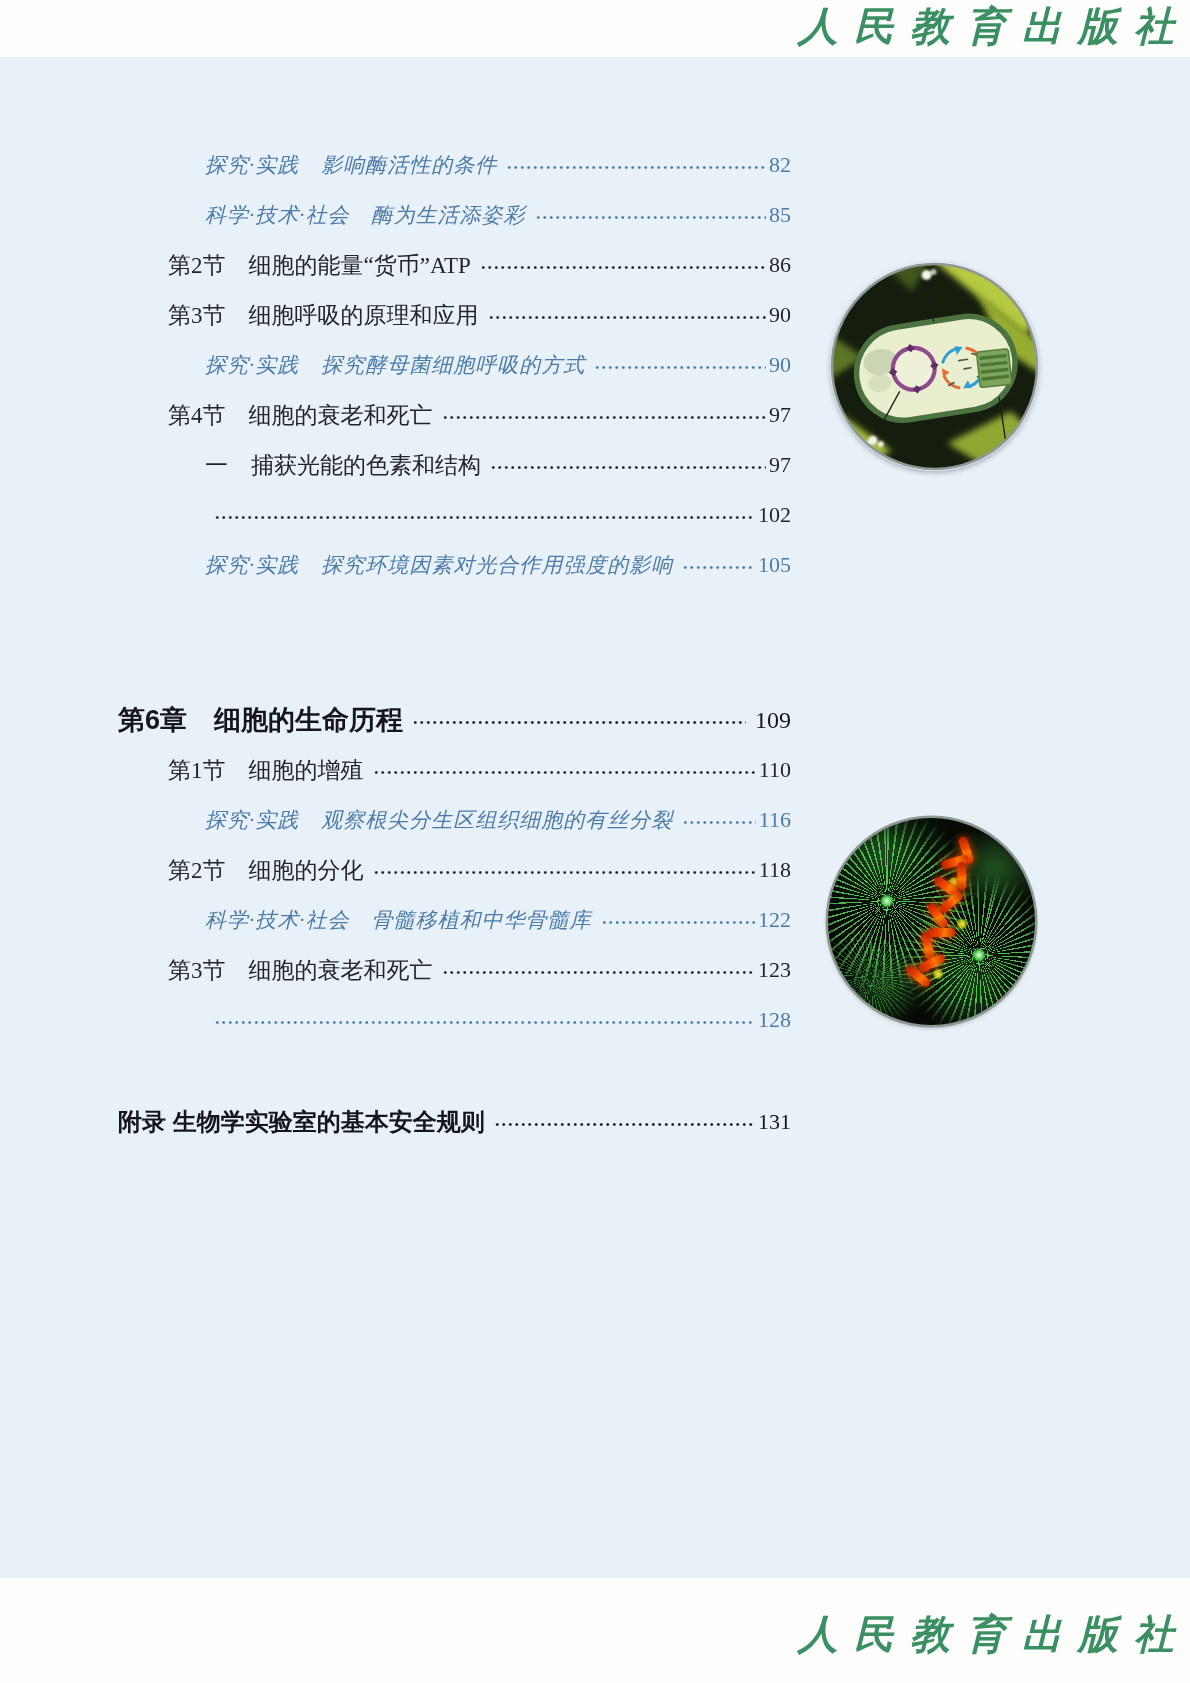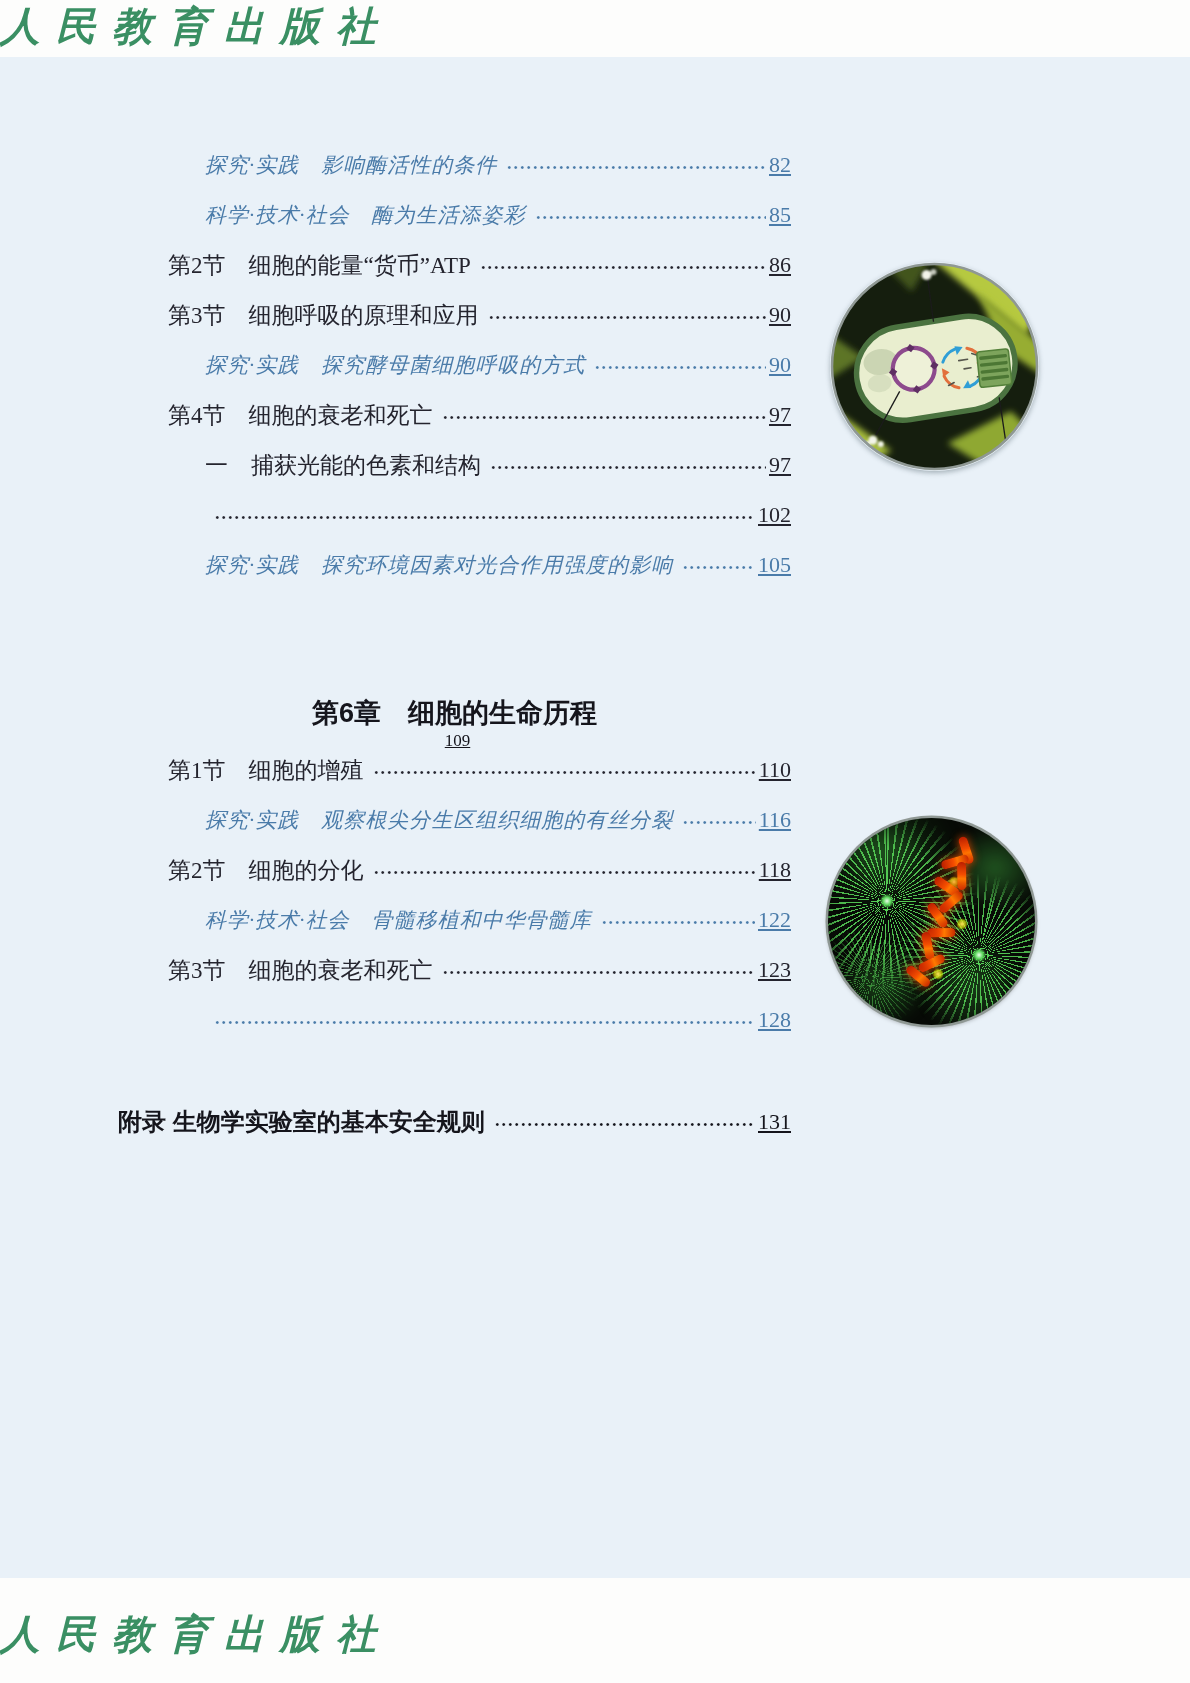--- a/index.html
+++ b/index.html
@@ -14,11 +14,12 @@
   }
   
   .brand {
-    position:absolute; left:0; right:0; text-align:left;
+    position:absolute; left:0; right:0; text-align:right;
     font-family:"Liberation Serif","DejaVu Serif",serif;
     font-style:italic; font-weight:bold;
     color:#3a8f63; font-size:40px; letter-spacing:16px; line-height:54px;
     white-space:nowrap;
+    padding-left:32px;
   }
   .brand-top { top:0; }
   .brand-bottom { top:1608px; }

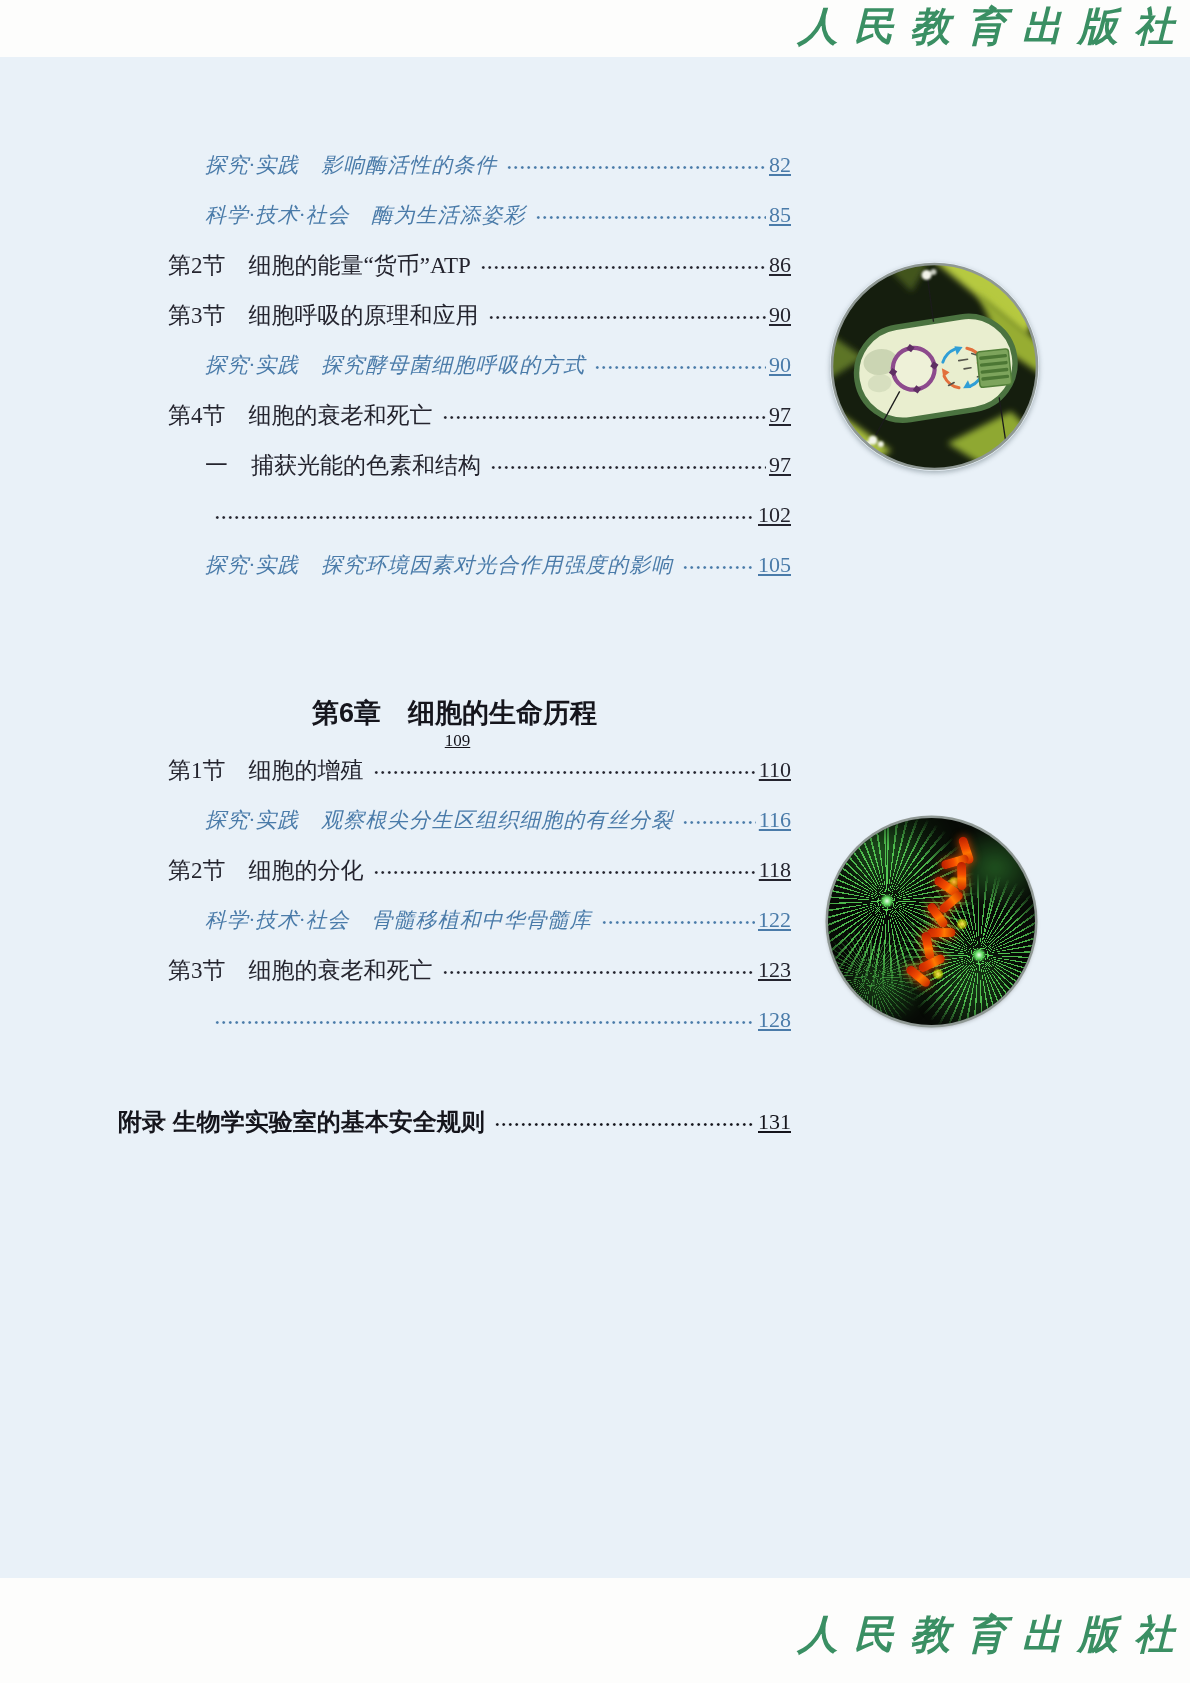--- a/index.html
+++ b/index.html
@@ -35,7 +35,7 @@
   }
   .pg {
     font-family:"Liberation Serif","DejaVu Serif",serif;
-    font-size:22px; font-style:normal; font-weight:normal; letter-spacing:0;text-decoration:underline;
+    font-size:22px; font-style:normal; font-weight:normal; letter-spacing:0;
   }
   .row.blue   { color:#4a7ba9; font-style:italic; font-size:21px; padding-left:87px; letter-spacing:1px; }
   .row.lv-section  { font-size:23px; padding-left:50px; }

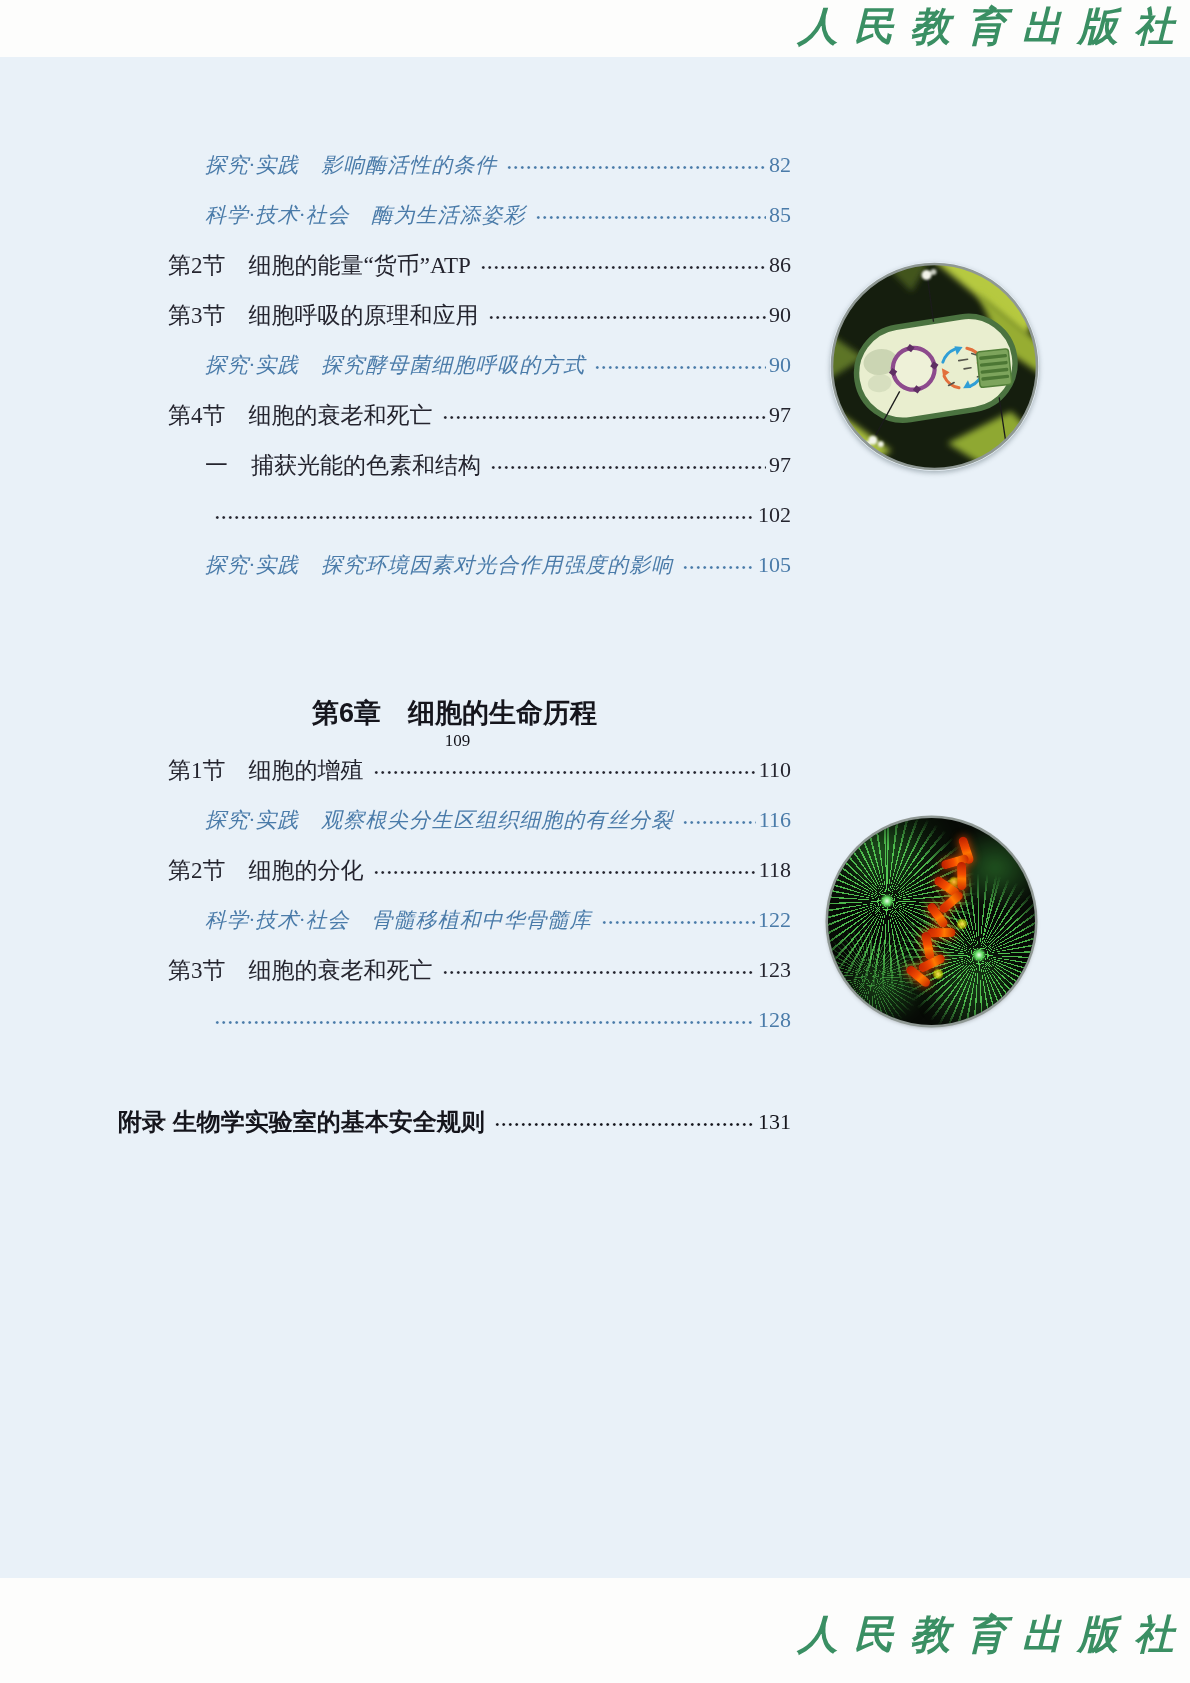--- a/index.html
+++ b/index.html
@@ -43,7 +43,6 @@
   .row.lv-chapter  {
     font-size:27px; font-weight:bold; color:#15151c;
     font-family:"Liberation Sans","DejaVu Sans",sans-serif;
-    flex-direction:column;
   }
   .row.lv-chapter .pg { margin-left:6px; font-size:17px; }
   .row.lv-appendix {

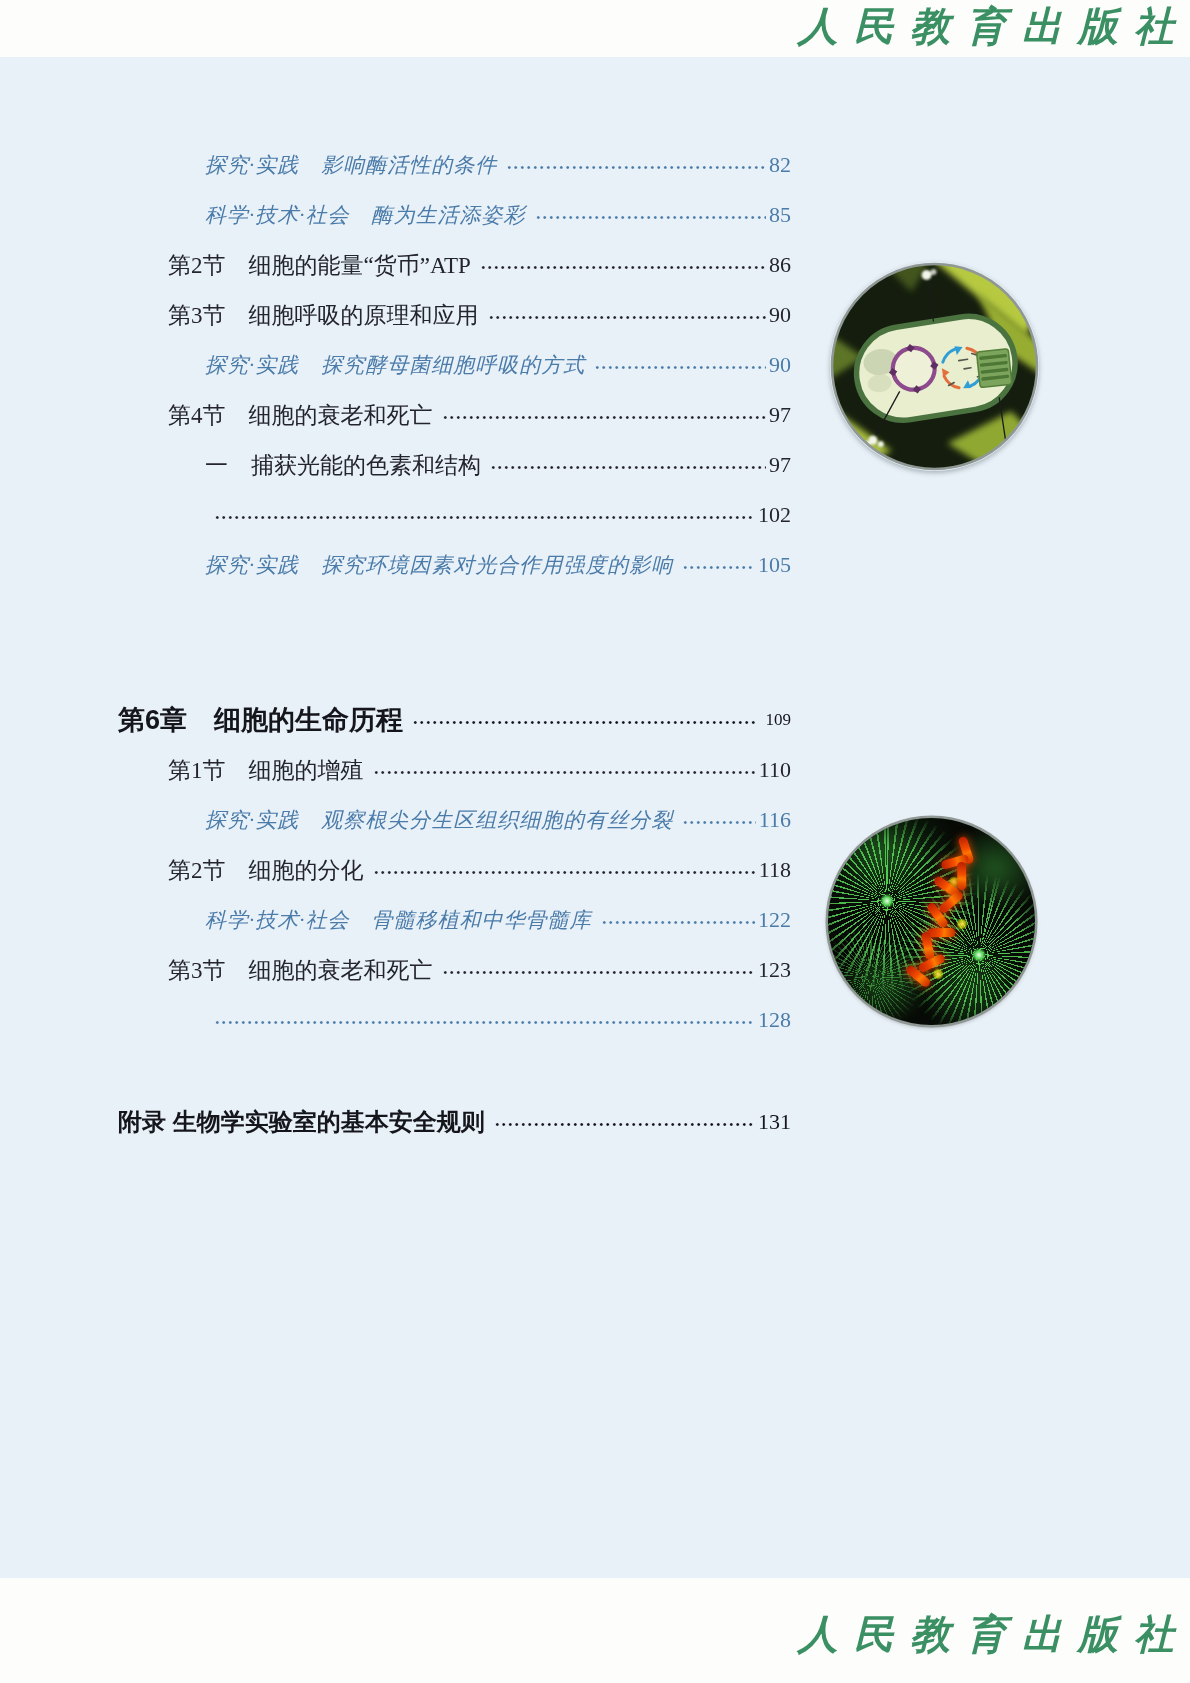--- a/index.html
+++ b/index.html
@@ -44,7 +44,7 @@
     font-size:27px; font-weight:bold; color:#15151c;
     font-family:"Liberation Sans","DejaVu Sans",sans-serif;
   }
-  .row.lv-chapter .pg { margin-left:6px; font-size:17px; }
+  .row.lv-chapter .pg { margin-left:6px; font-size:24px; }
   .row.lv-appendix {
     font-size:24px; font-weight:bold; color:#15151c;
     font-family:"Liberation Sans","DejaVu Sans",sans-serif;

